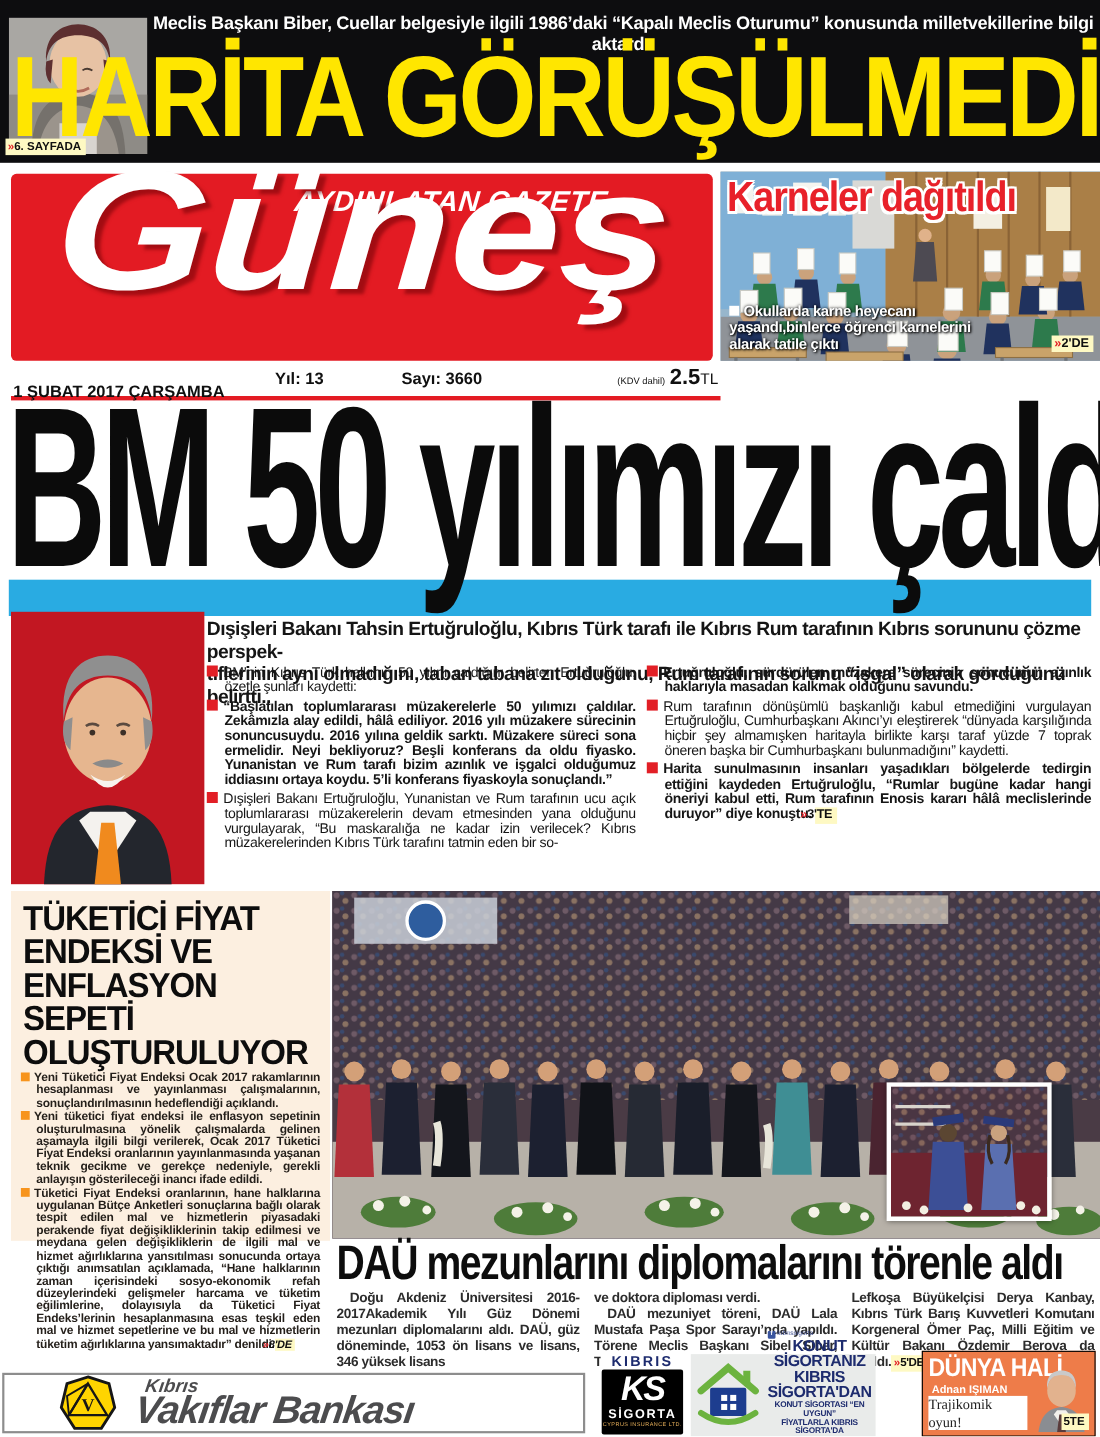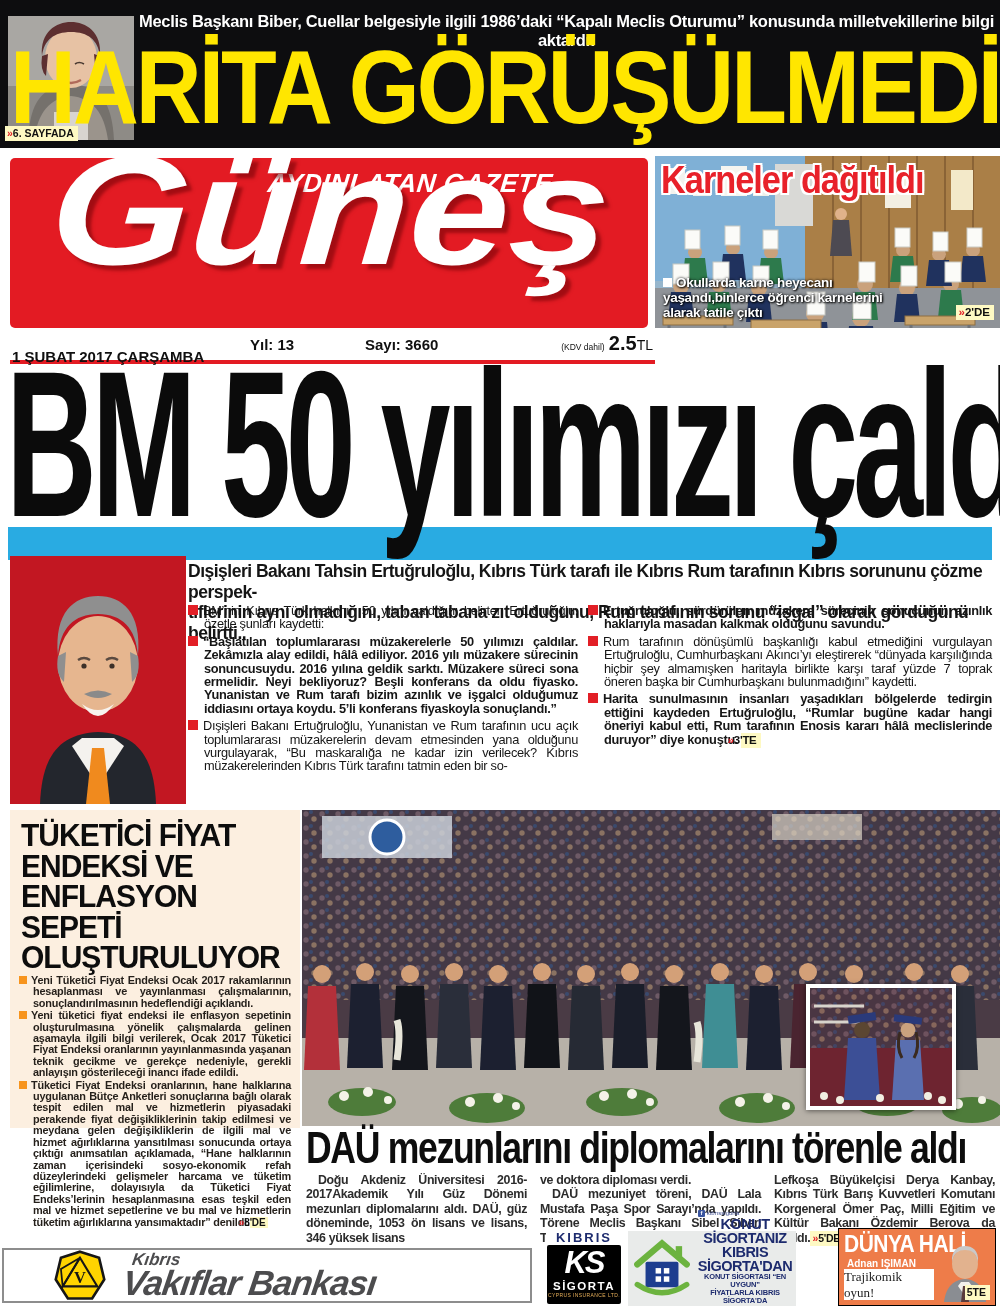--- a/index.html
+++ b/index.html
@@ -74,7 +74,7 @@
   .tfe p{margin:0 0 1px 0;font-size:10.9px;line-height:11.4px;font-weight:bold;letter-spacing:-0.2px;
        color:#241f1a;text-align:justify;padding-left:14px;text-indent:-14px;}
   .tfe .sq{width:8px;height:8px;margin-right:4px;}
-  .tfe .badge{font-size:10px;line-height:11px;padding:0 3px;}
+  .tfe .badge{font-size:10px;line-height:11px;padding:0 3px;font-style:italic;}
 
   
   .ceremony{position:absolute;left:302px;top:810px;width:698px;height:316px;overflow:hidden;background:#4a3b45;}

